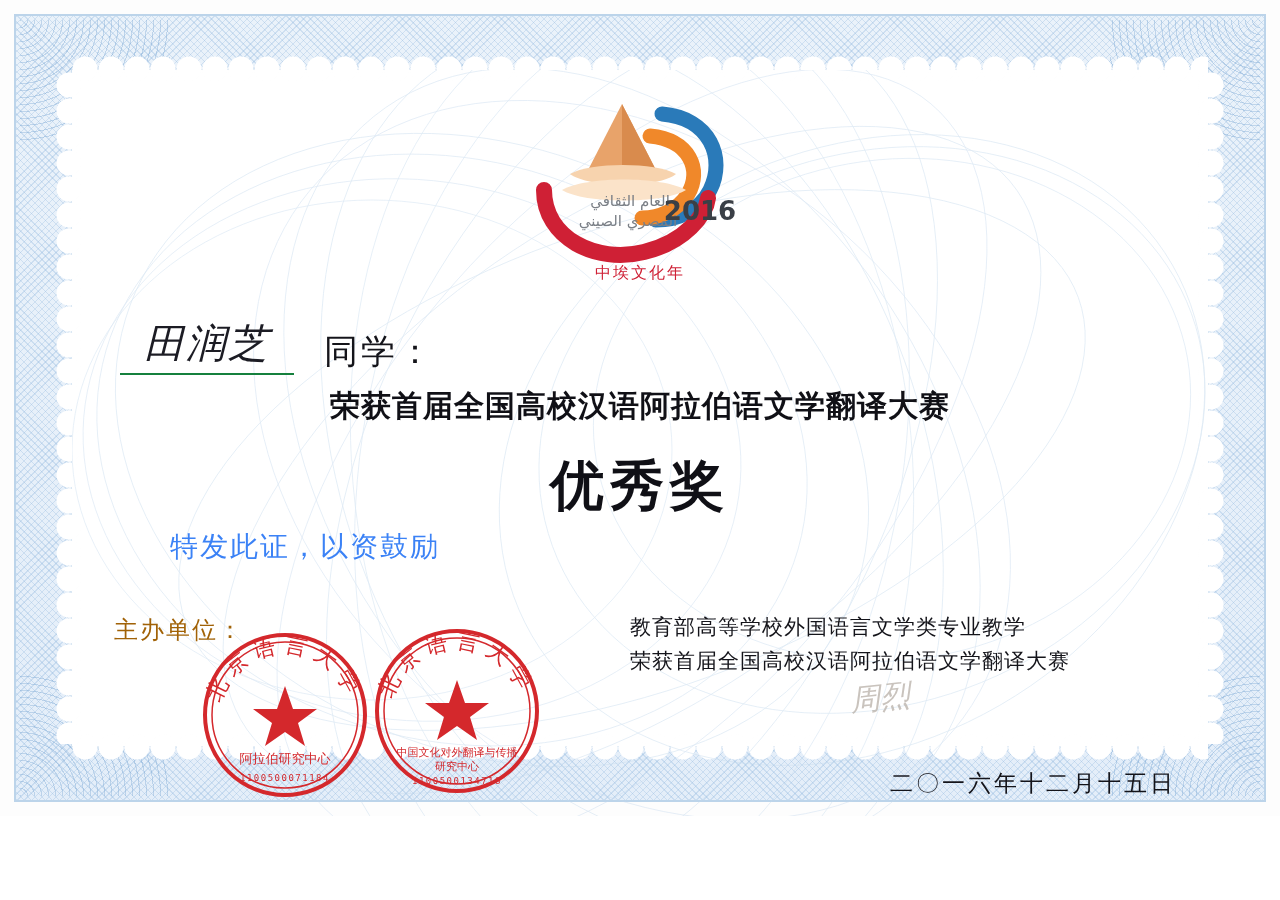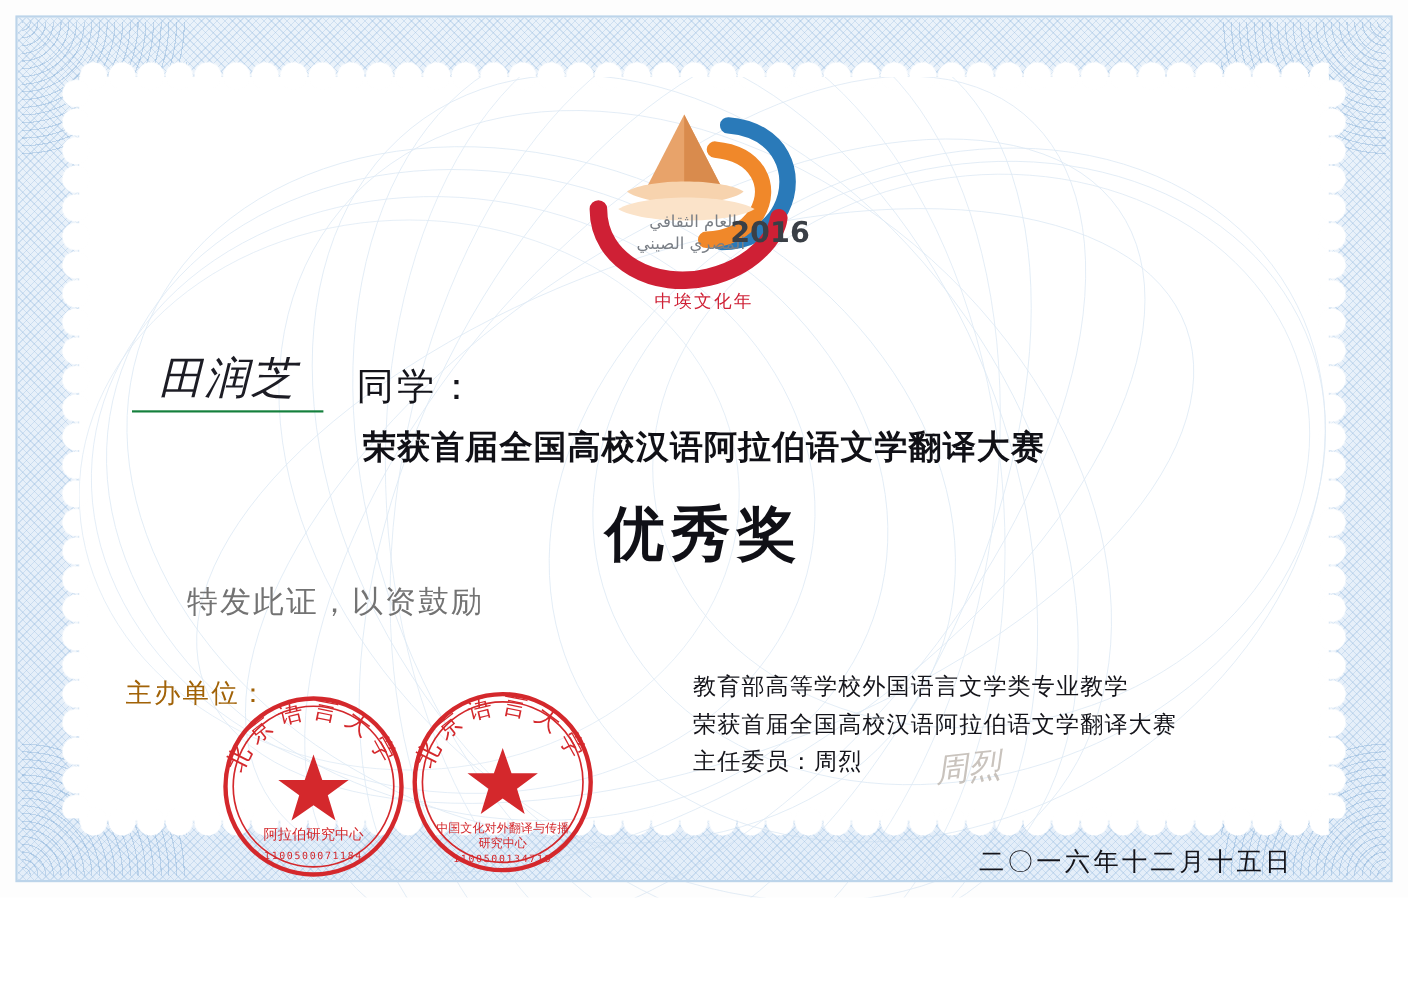--- a/index.html
+++ b/index.html
@@ -176,7 +176,7 @@
     left: 80px;
     top: 450px;
     font-size: 28px;
-    color: #737373;
+    color: #3b82f6;
     letter-spacing: 2px;
     font-family: Liberation Mono, monospace;
   }

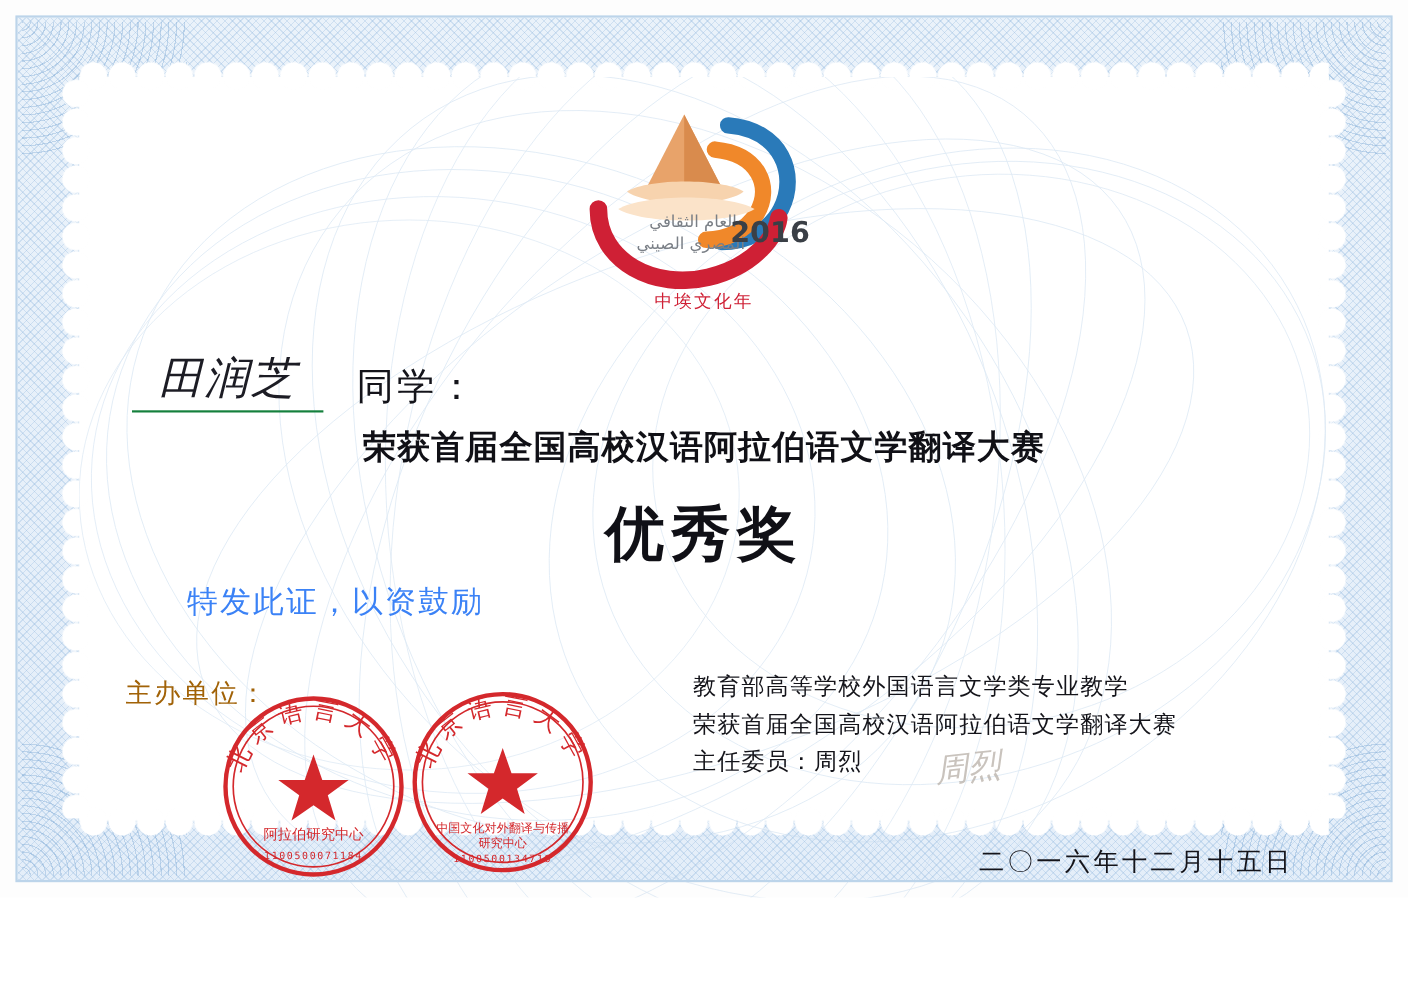--- a/index.html
+++ b/index.html
@@ -199,7 +199,7 @@
     line-height: 34px;
     color: #14141a;
     letter-spacing: 1px;
-    font-family: Liberation Mono, monospace;
+    font-family: Liberation Serif, serif;
   }
 
   .date-line {

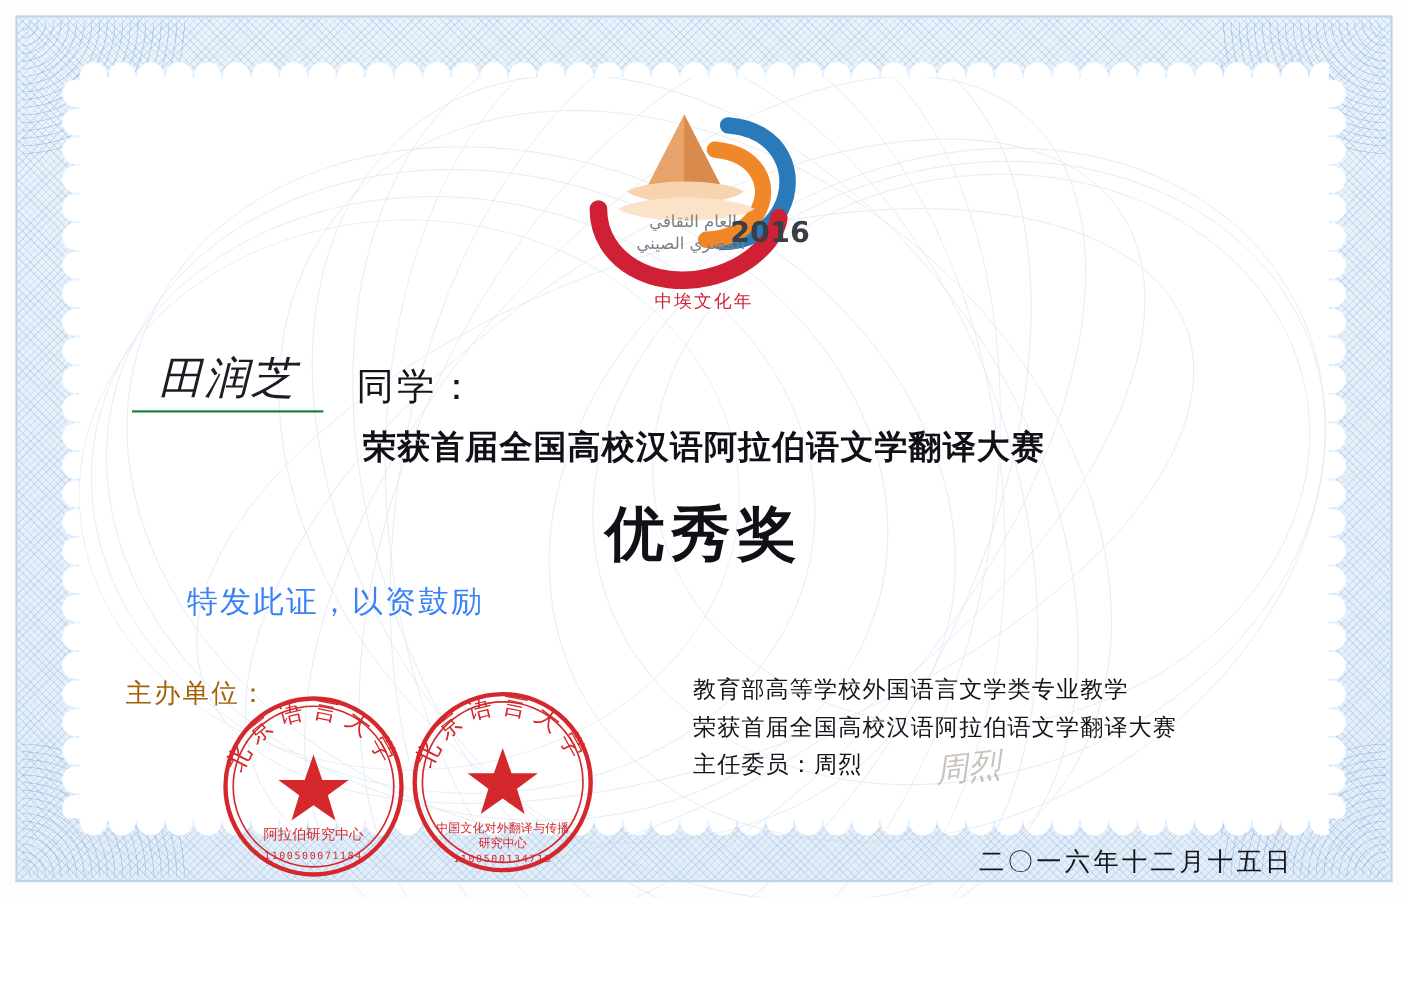--- a/index.html
+++ b/index.html
@@ -313,7 +313,6 @@
     <div class="org-block">
       <div>教育部高等学校外国语言文学类专业教学</div>
       <div>荣获首届全国高校汉语阿拉伯语文学翻译大赛</div>
-      <div>主任委员：周烈</div>
     </div>
 
     <div class="signature">周烈</div>

